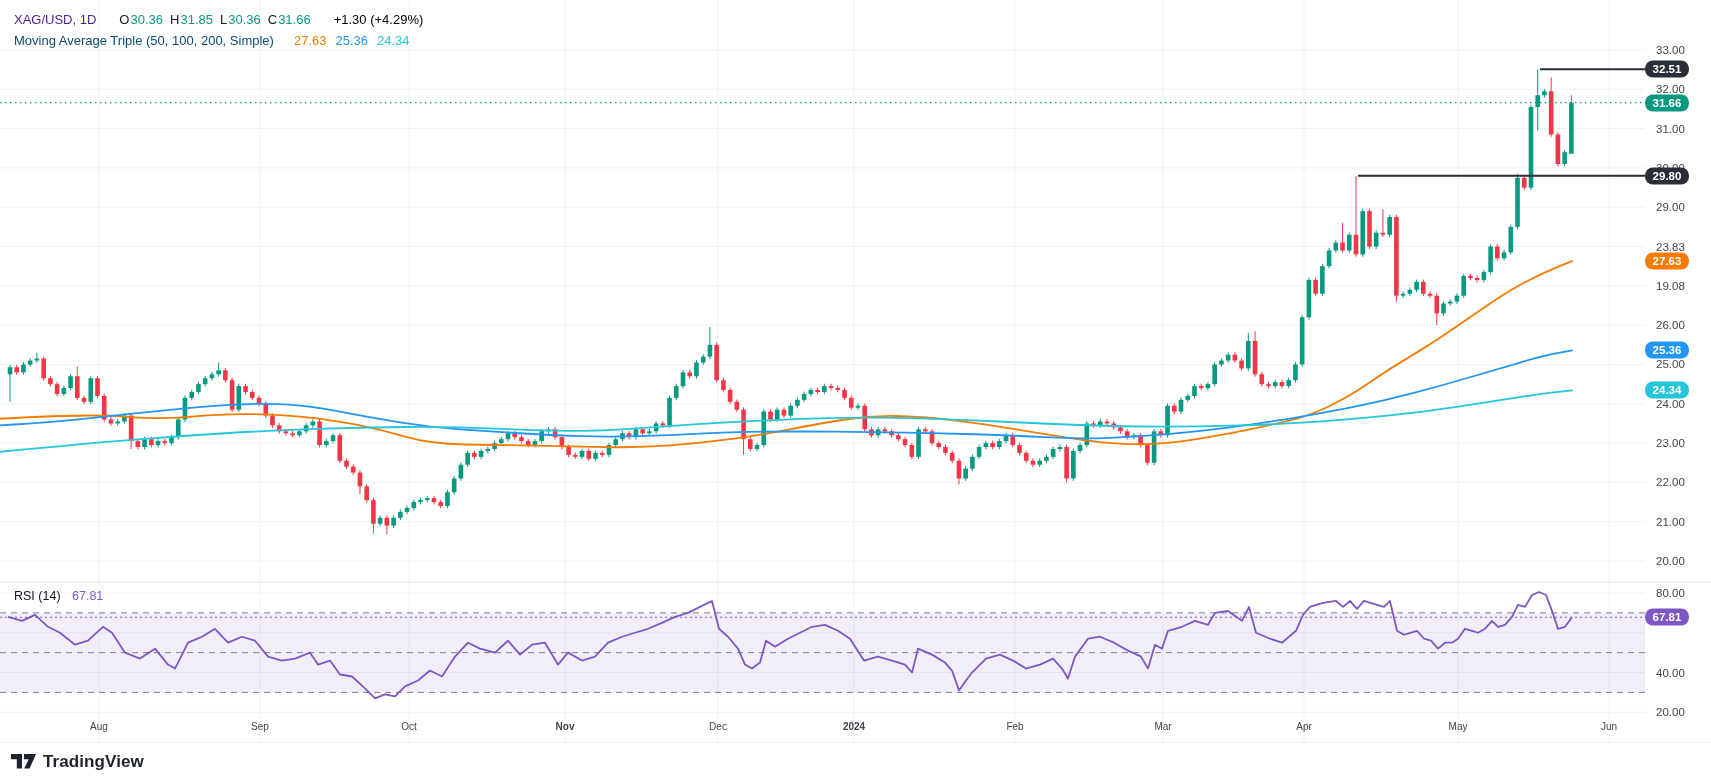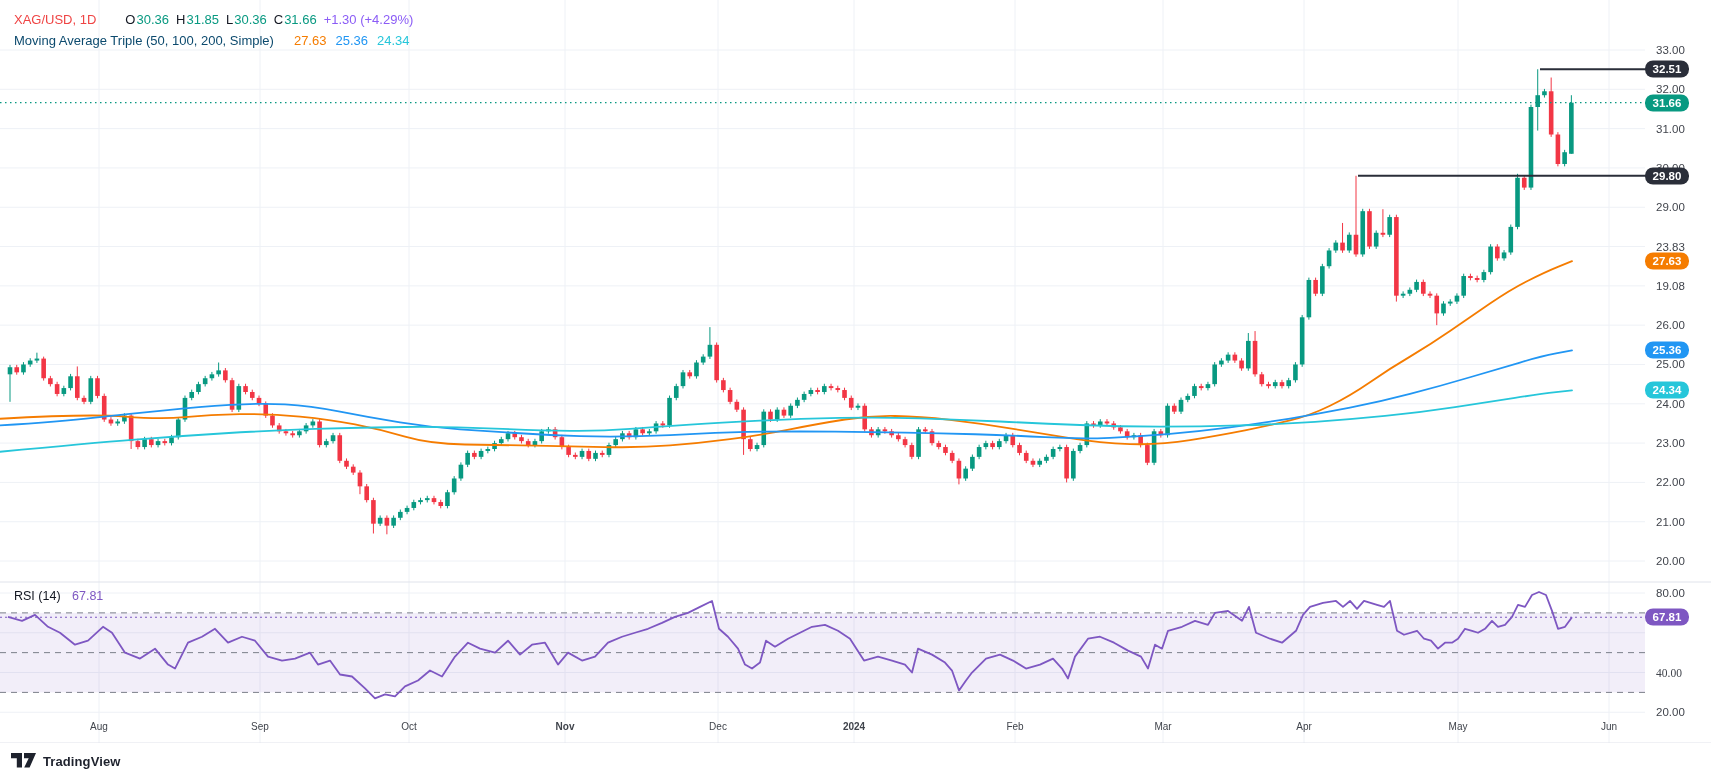--- a/index.html
+++ b/index.html
@@ -8,7 +8,7 @@
   svg.plot{position:absolute;left:0;top:0}
   .legend{position:absolute;top:9px;left:14px;z-index:6;font-size:13px;white-space:nowrap}
   .legend-row{height:21px;display:flex;align-items:center}
-  .sym{color:#ef4444;margin-right:22px}
+  .sym{color:#4c1d95;margin-right:16px}
   .lk{color:#131722;margin-right:1px;margin-left:7px}
   .lv{color:#089981}
   .chg{color:#8b5cf6;margin-left:7px}

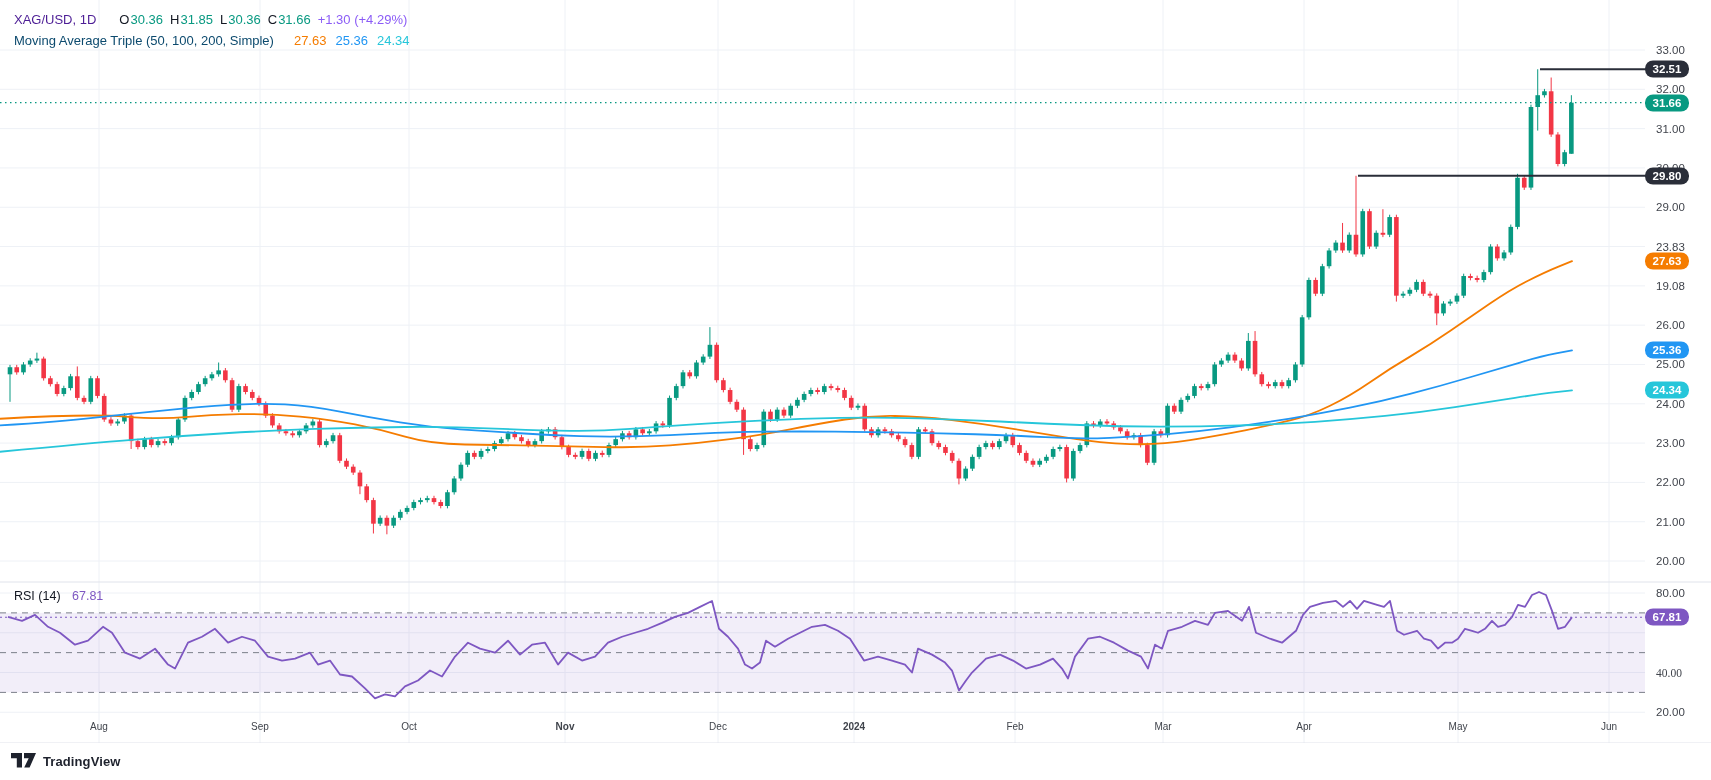--- a/index.html
+++ b/index.html
@@ -11,7 +11,7 @@
   .sym{color:#4c1d95;margin-right:16px}
   .lk{color:#131722;margin-right:1px;margin-left:7px}
   .lv{color:#089981}
-  .chg{color:#8b5cf6;margin-left:7px}
+  .chg{color:#000000;margin-left:23px}
   .ind-name{color:#0c4a6e;margin-right:20px}
   .ind-val{margin-right:9px;font-weight:400}
   .rsi-legend{position:absolute;top:589px;left:14px;z-index:6;font-size:12.5px;white-space:nowrap}

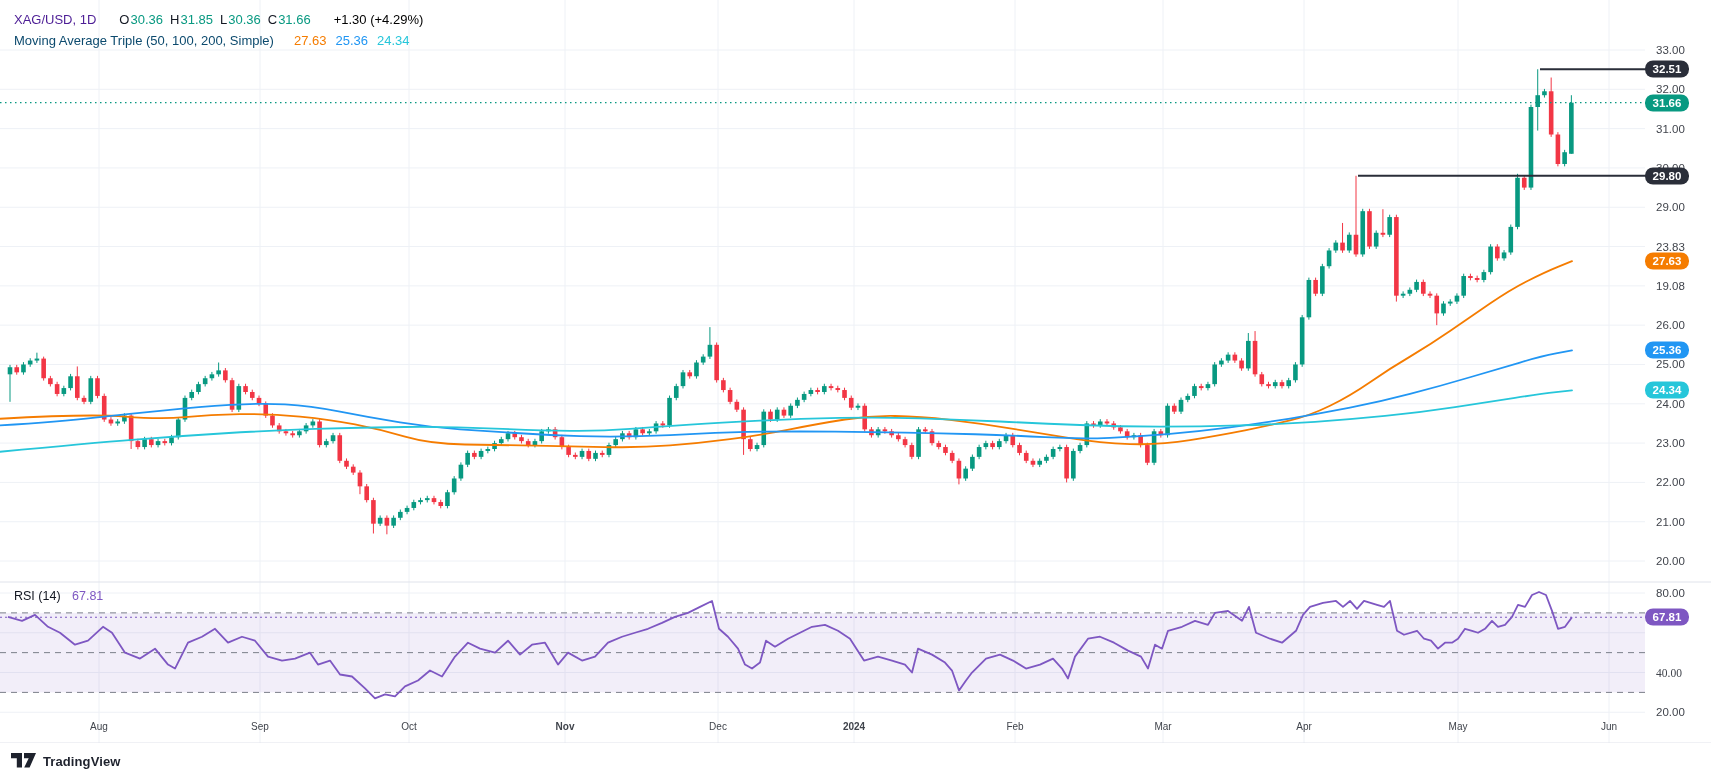--- a/index.html
+++ b/index.html
@@ -599,7 +599,7 @@
     <div class="tick" style="top: 561.03px; left: 1656px; position: fixed;">20.00</div>
     <div class="tick" style="top: 593px; left: 1656px; position: fixed;">80.00</div>
     <div class="tick" style="top: 632.76px; left: 1736px; position: fixed;">60.00</div>
-    <div class="tick" style="top: 672.52px; left: 1656px; position: fixed; font-family: Liberation Serif, serif;">40.00</div>
+    <div class="tick" style="top: 672.52px; left: 1656px; position: fixed;">40.00</div>
     <div class="tick" style="top: 712.28px; left: 1656px; position: fixed;">20.00</div>
     <div class="badge" style="top: 69.2619px; background: rgb(42, 46, 57);">32.51</div>
     <div class="badge" style="top: 102.675px; background: rgb(8, 153, 129);">31.66</div>

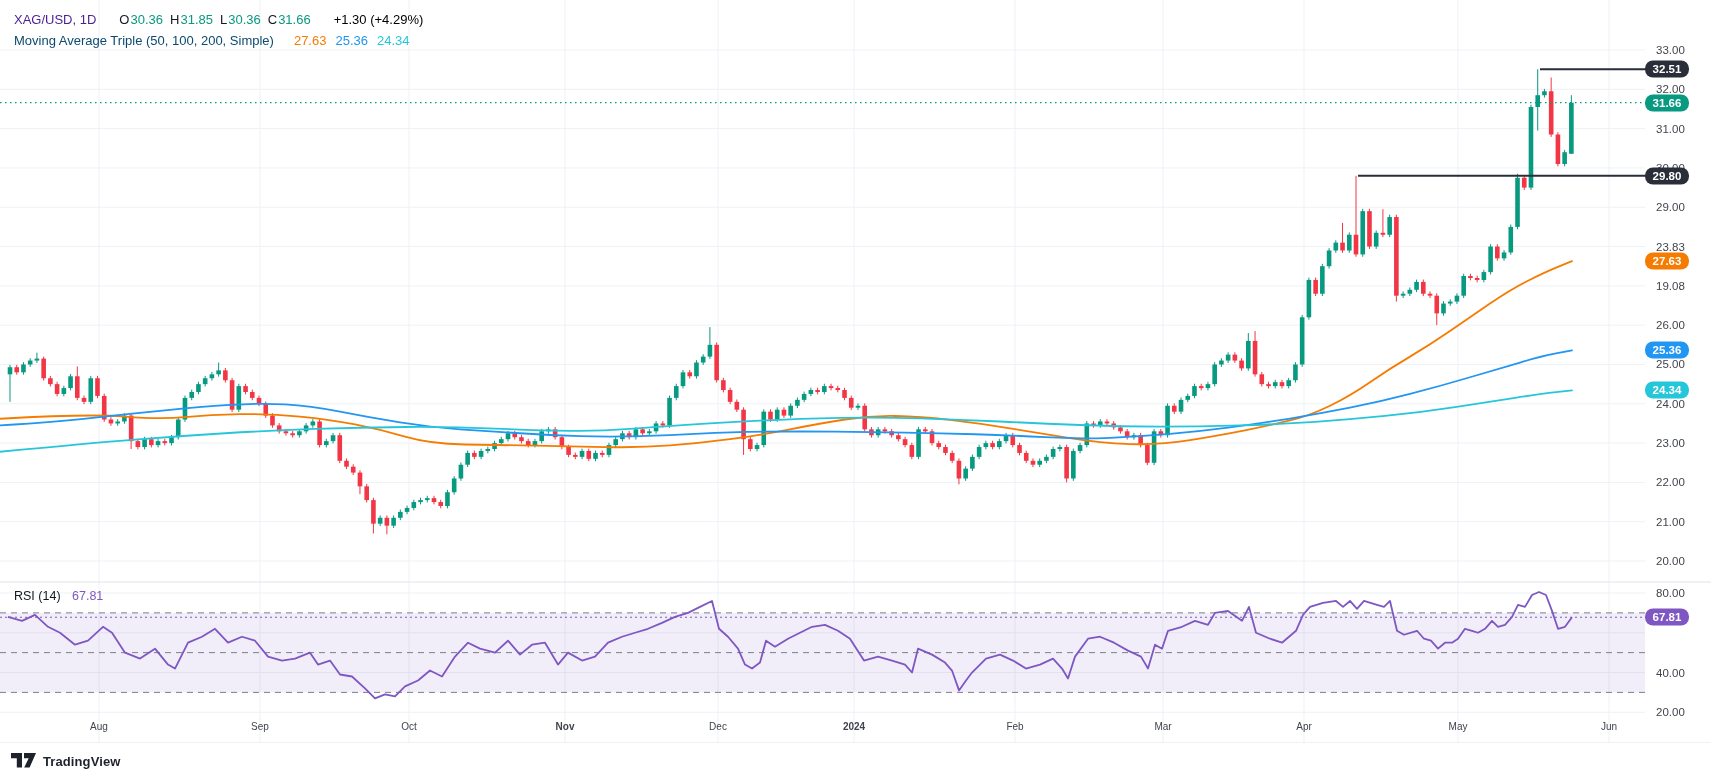--- a/index.html
+++ b/index.html
@@ -27,7 +27,7 @@
   .price-axis{right:0;top:0;width:66px;height:743px}
   .time-axis{left:0;top:712px;width:1711px;height:31px}
   .logo{position:absolute;left:11px;top:752px;display:flex;align-items:center;gap:7px;z-index:6}
-  .logo-text{font-size:13px;font-weight:600;color:#1e222d;letter-spacing:.1px}
+  .logo-text{font-size:17px;font-weight:600;color:#1e222d;letter-spacing:.1px}
 </style>
 </head>
 <body>

